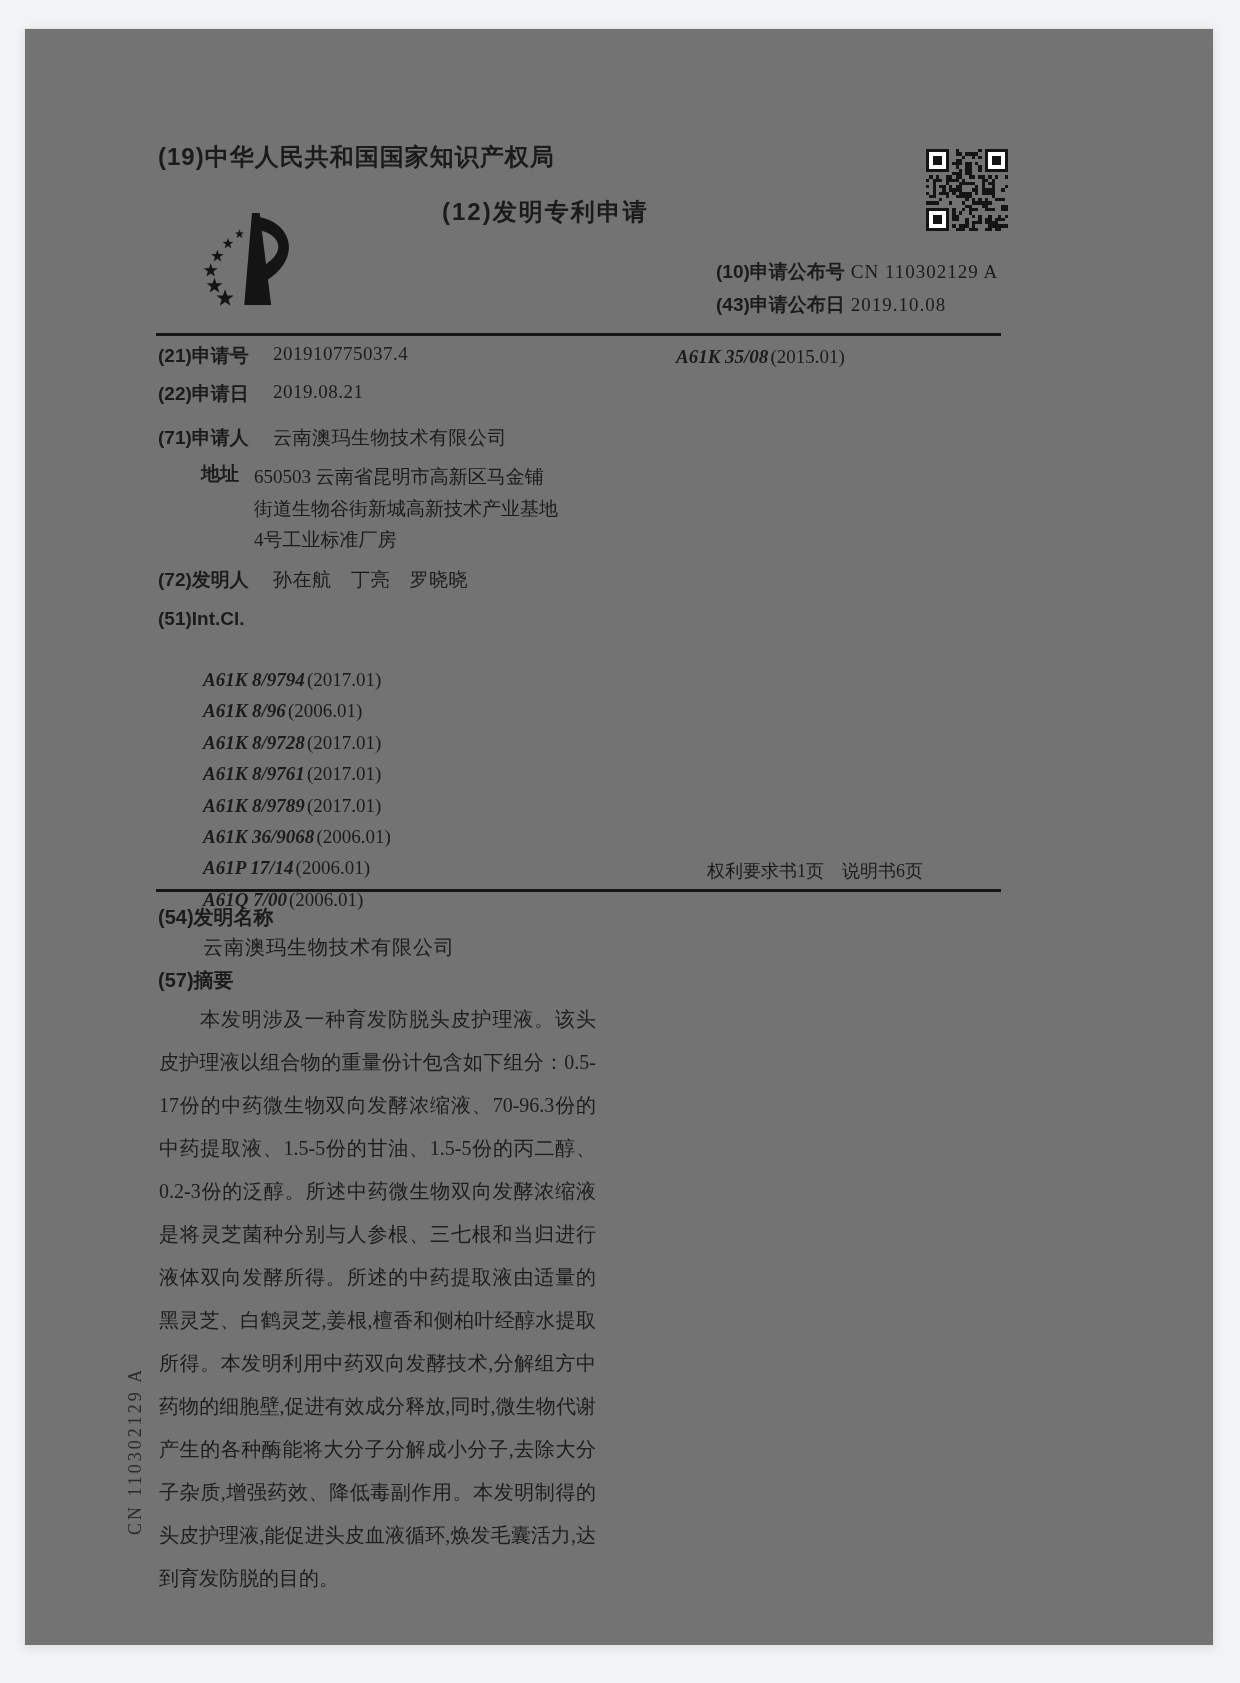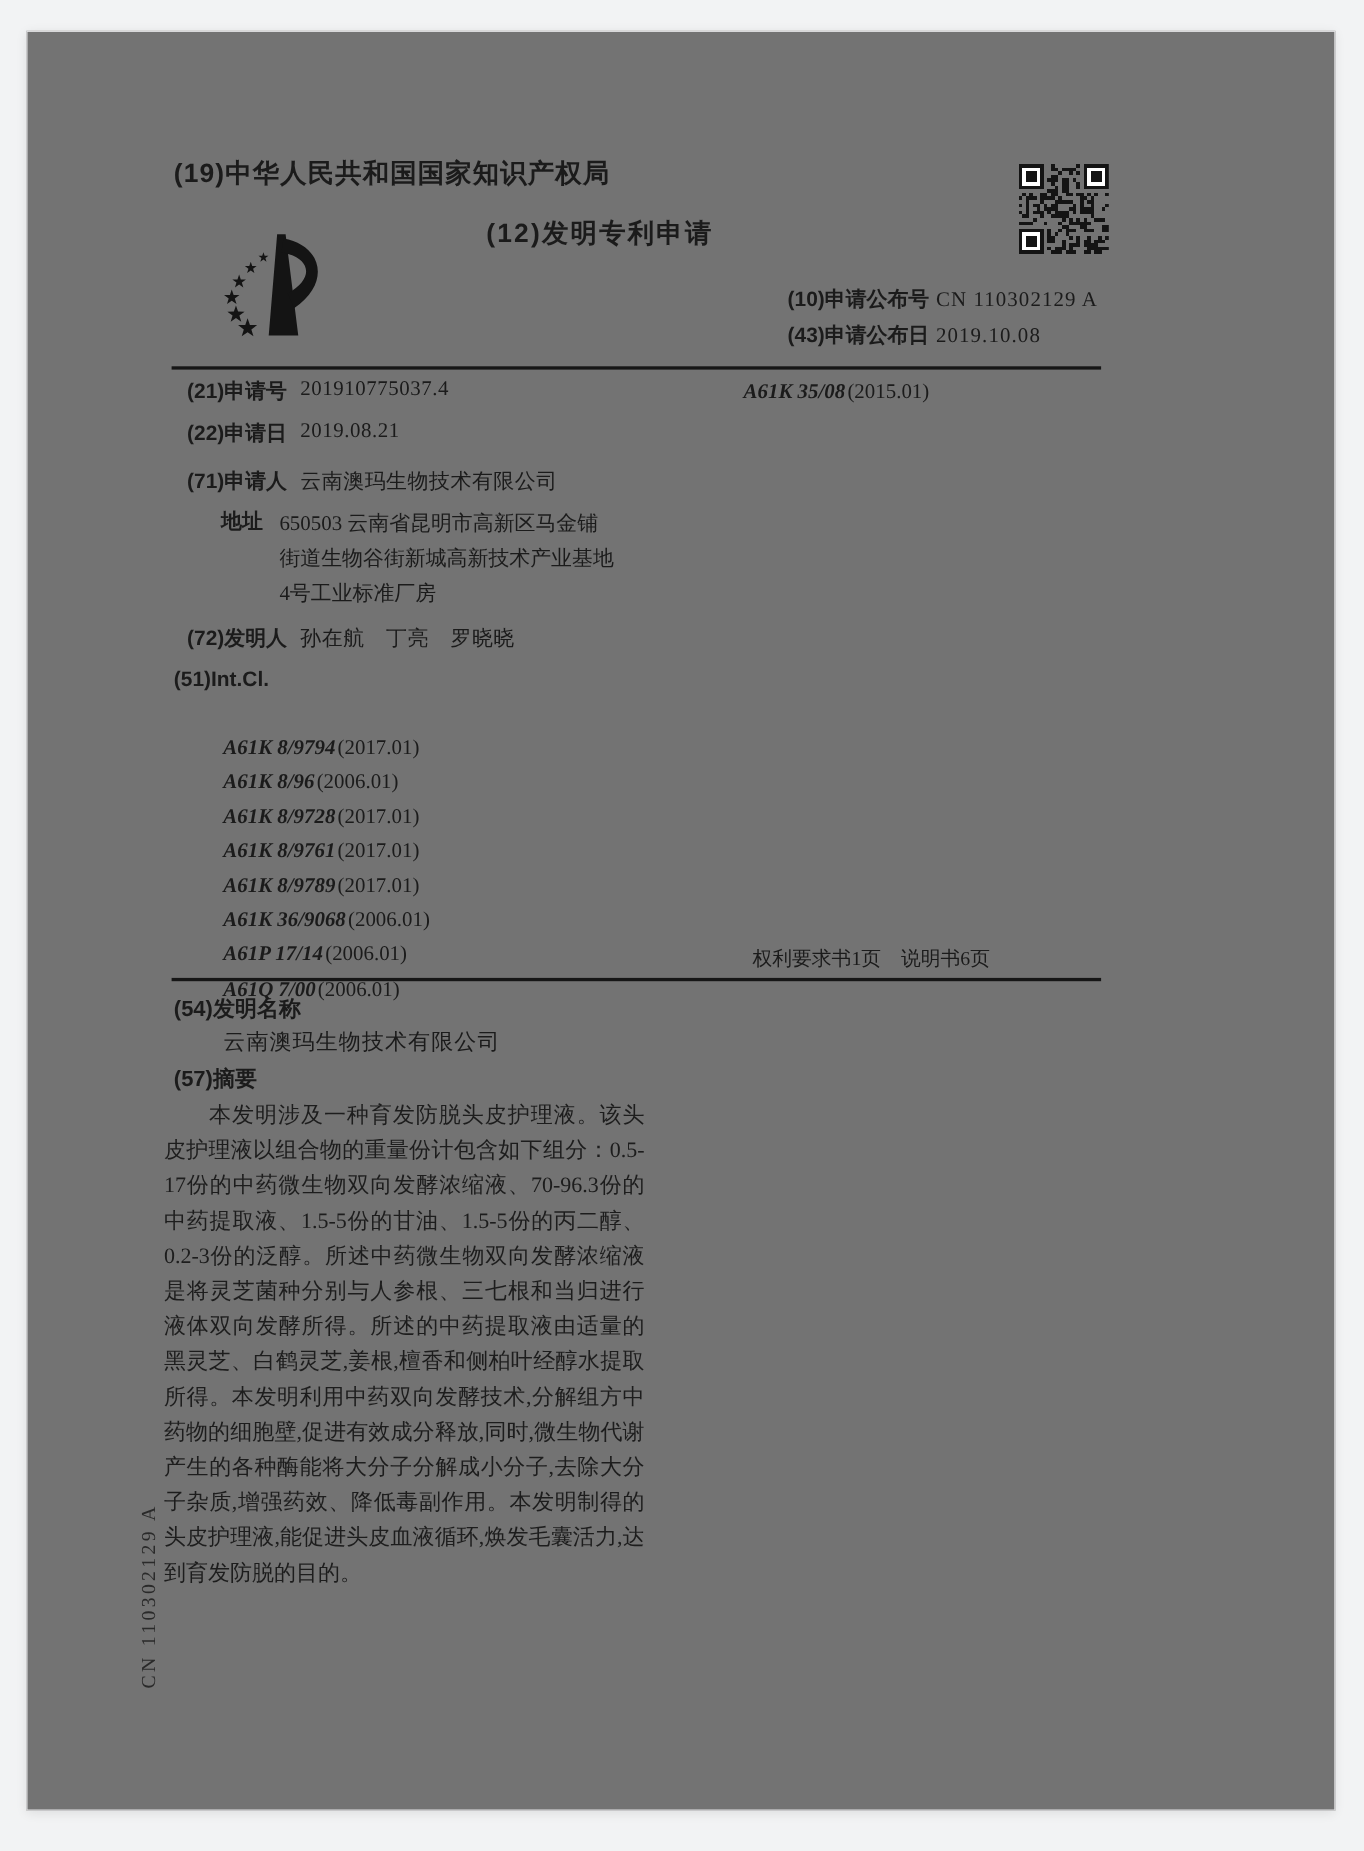--- a/index.html
+++ b/index.html
@@ -29,7 +29,7 @@
   .hr { left:131px; width:845px; height:3px; background:#161616; }
   #hr1 { top:304px; } #hr2 { top:860px; }
 
-  .frow { left:133px; font-size:19px; display:flex; white-space:nowrap;text-align:center; }
+  .frow { left:133px; font-size:19px; display:flex; white-space:nowrap; }
   .flbl { width:115px; flex:none; }
   .fval { letter-spacing:0.5px; }
   #r21 { top:314px; } #r22 { top:352px; } #r71 { top:396px; }

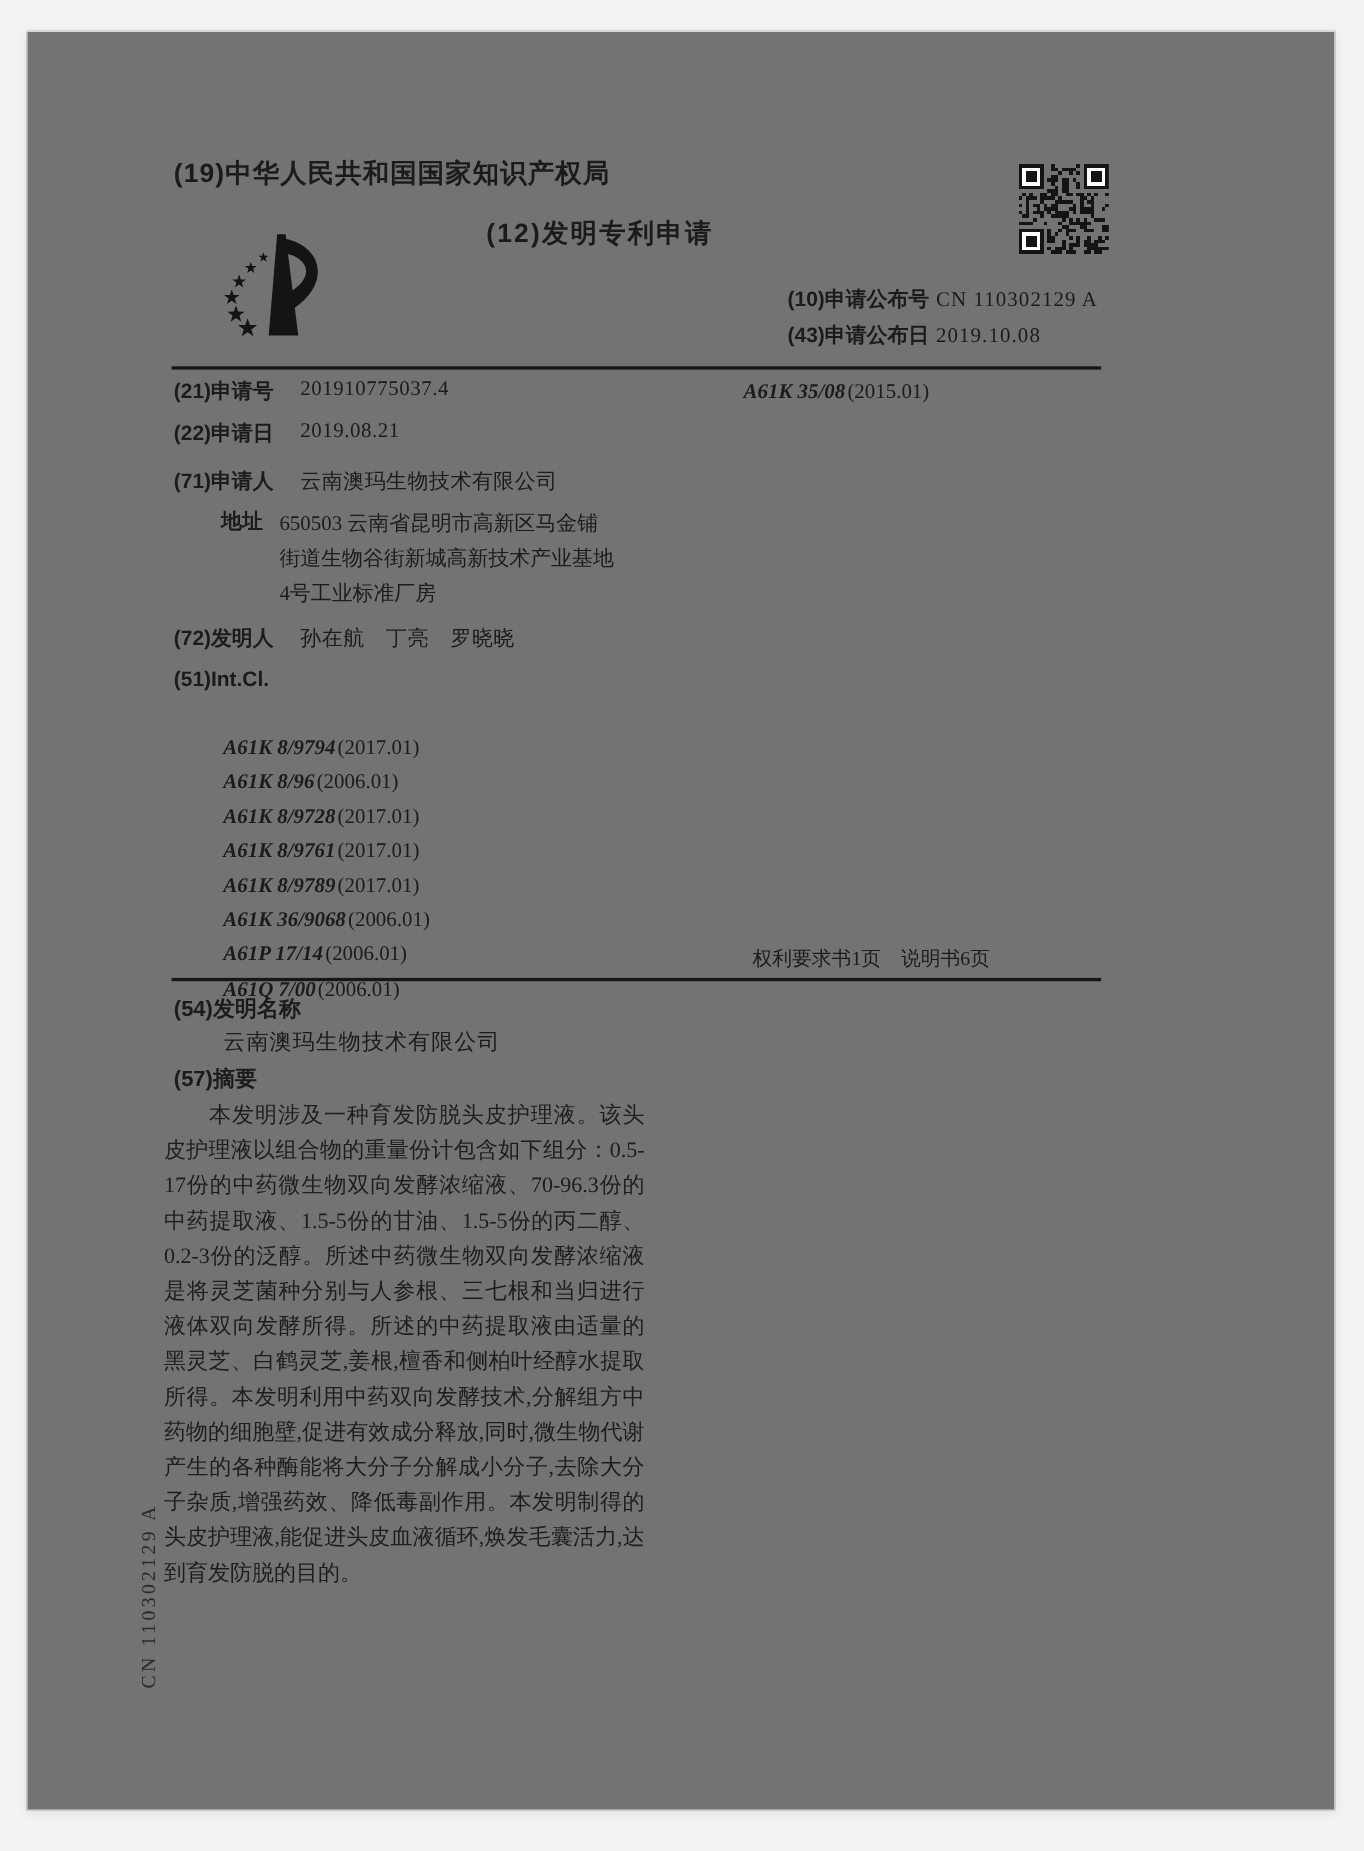--- a/index.html
+++ b/index.html
@@ -45,7 +45,7 @@
                  font-style:italic; font-weight:700; margin-right:2px; }
   .ipc-year    { font-family:"Liberation Serif","DejaVu Serif",serif; }
 
-  #pages-info { left:659px; top:830px; font-size:18px; white-space:nowrap; }
+  #pages-info { left:682px; top:830px; font-size:18px; white-space:nowrap; }
 
   #s54    { left:133px; top:875px; font-size:20px; }
   #title  { left:178px; top:905px; font-size:20px; letter-spacing:1px; white-space:nowrap; }

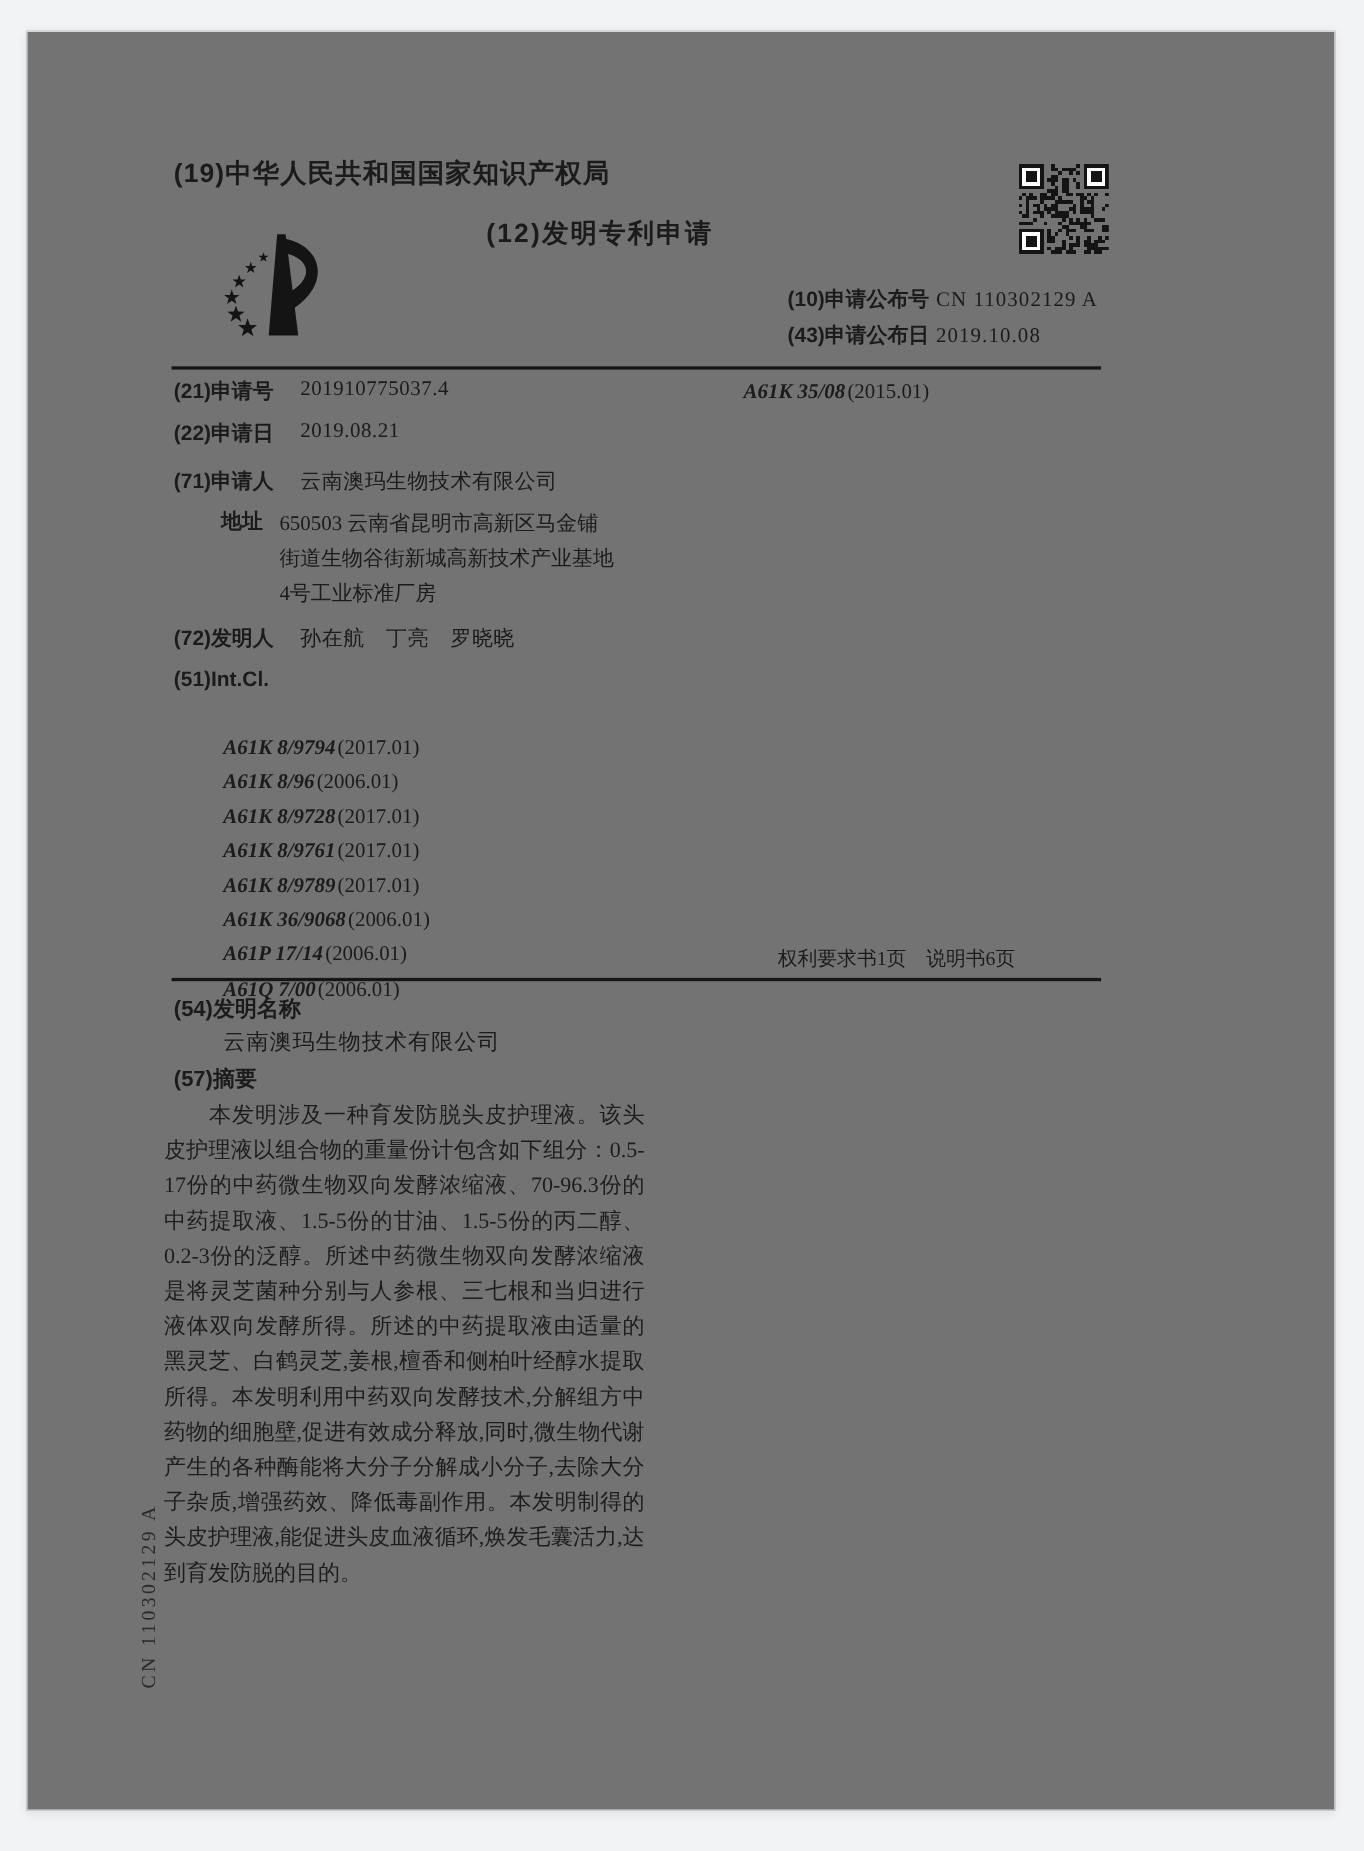--- a/index.html
+++ b/index.html
@@ -51,7 +51,7 @@
   #title  { left:178px; top:905px; font-size:20px; letter-spacing:1px; white-space:nowrap; }
   #s57    { left:133px; top:938px; font-size:20px; }
 
-  #abstract { left:124px; top:969px; width:437px; font-size:20px; line-height:32px;
+  #abstract { left:134px; top:969px; width:437px; font-size:20px; line-height:43px;
               text-align:justify; text-indent:41px; color:#1d1d1d; }
 
   #vert { left:100px; top:1506px; transform:rotate(-90deg); transform-origin:0 0;

